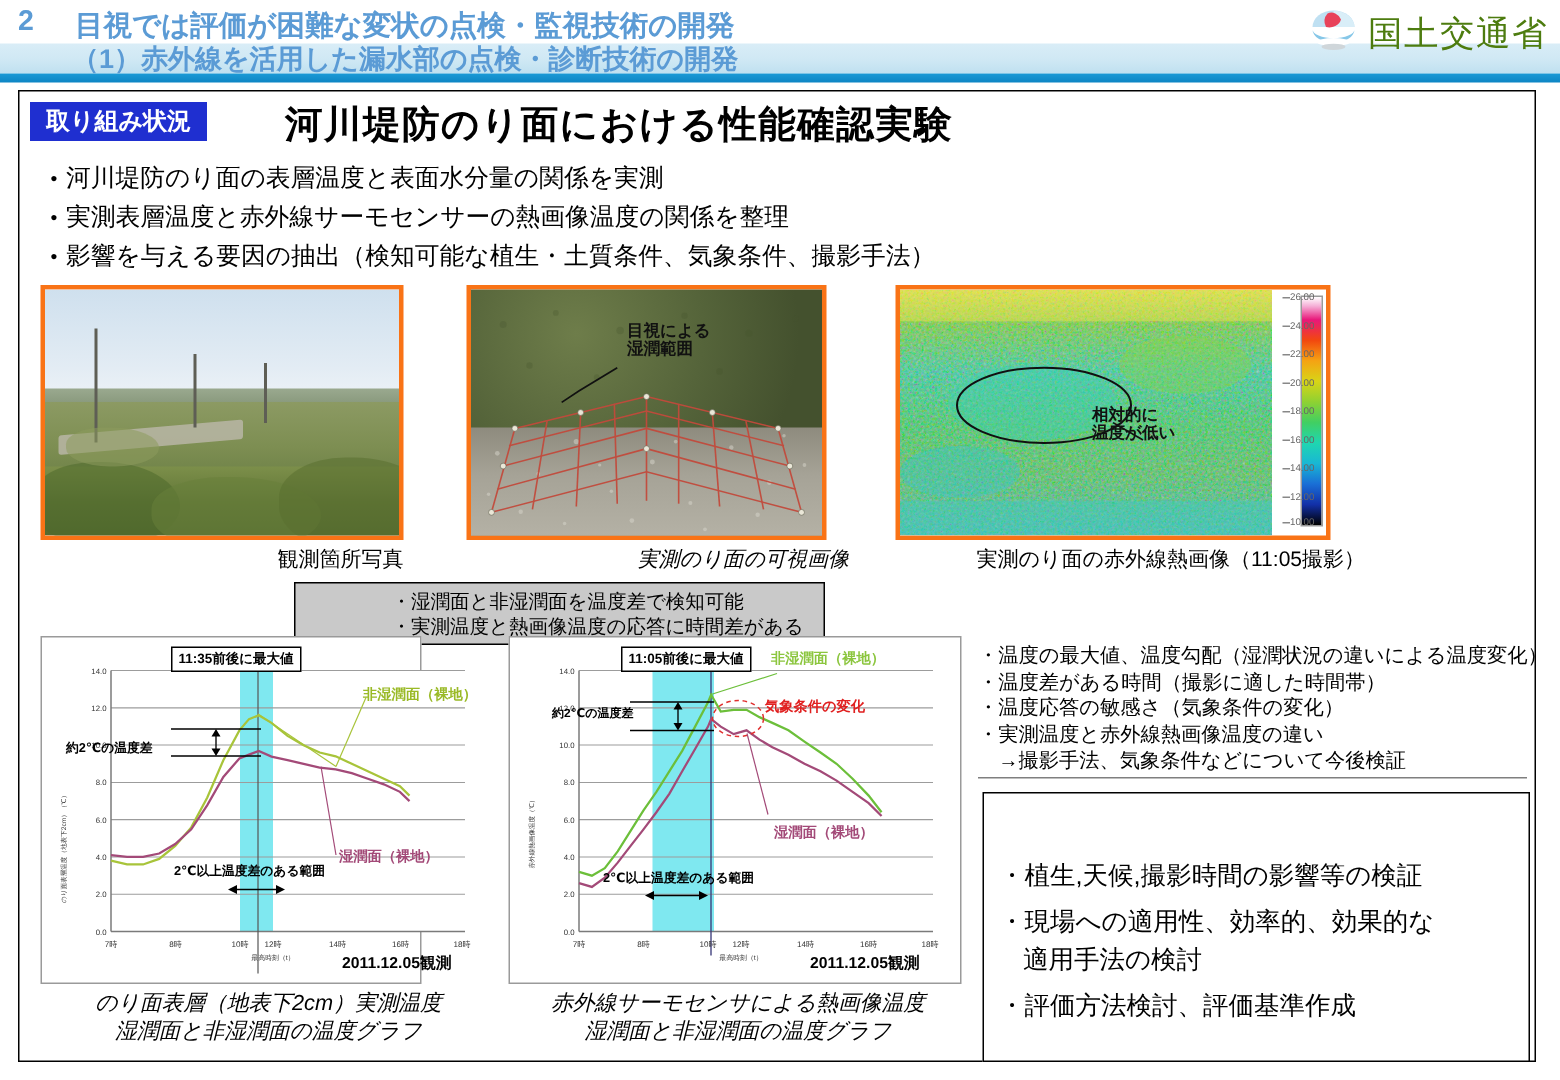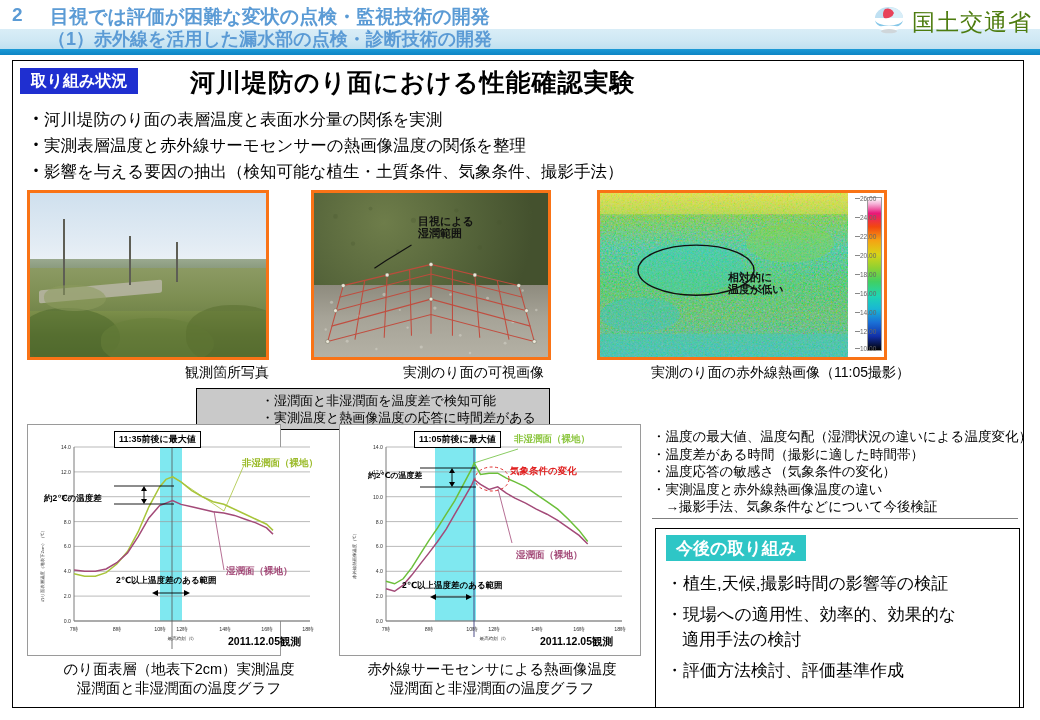--- a/index.html
+++ b/index.html
@@ -47,7 +47,7 @@
   #photo3{left:597px;top:190px;width:290px;height:170px;}
   .cap{position:absolute;font-size:14px;color:#000;white-space:nowrap;text-align:right;}
   #cap1{left:27px;top:364px;width:242px;}
-  #cap2{left:304px;top:364px;width:240px;}
+  #cap2{left:326px;top:364px;width:240px;font-style:italic;}
   #cap3{left:580px;top:364px;width:330px;}
 
   

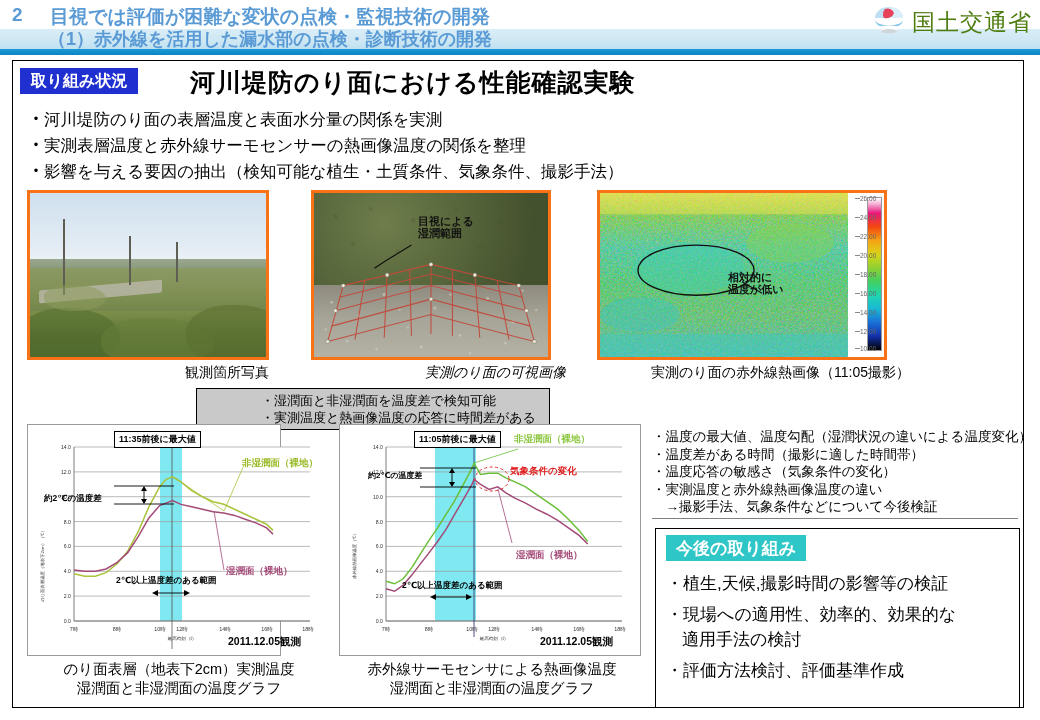--- a/index.html
+++ b/index.html
@@ -482,7 +482,6 @@
 <div id="rl-rule"></div>
 
 <div id="future">
-  <div id="future-tag">今後の取り組み</div>
   <div id="future-items">
     <div class="fi">・植生,天候,撮影時間の影響等の検証</div>
     <div class="fi" style="margin-bottom:0">・現場への適用性、効率的、効果的な</div>

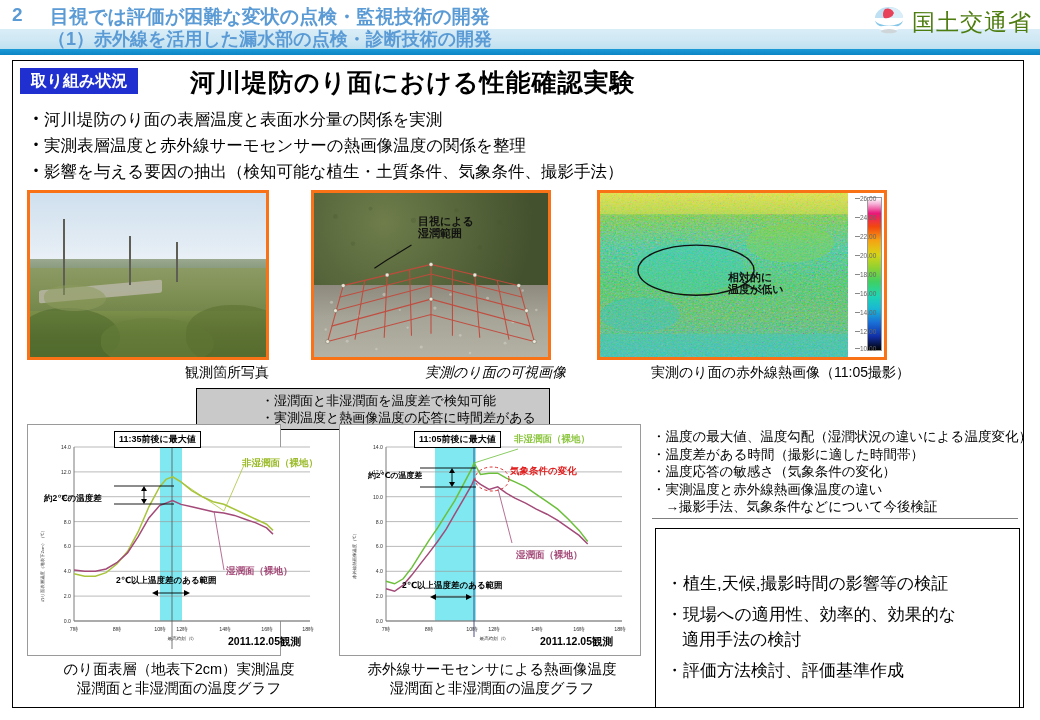--- a/index.html
+++ b/index.html
@@ -100,7 +100,7 @@
   #chart2{left:339px;top:424px;width:302px;height:232px;}
   .chart-svg{position:absolute;left:0;top:0;}
   .chart-note{position:absolute;font-size:11px;font-weight:bold;white-space:nowrap;}
-  .ch-cap{position:absolute;font-size:14.5px;color:#000;text-align:center;line-height:19px;white-space:nowrap;}
+  .ch-cap{position:absolute;font-size:14.5px;color:#000;text-align:center;line-height:19px;white-space:nowrap;font-style:italic;}
   #chcap1{left:20px;top:660px;width:318px;}
   #chcap2{left:333px;top:660px;width:318px;}
 

